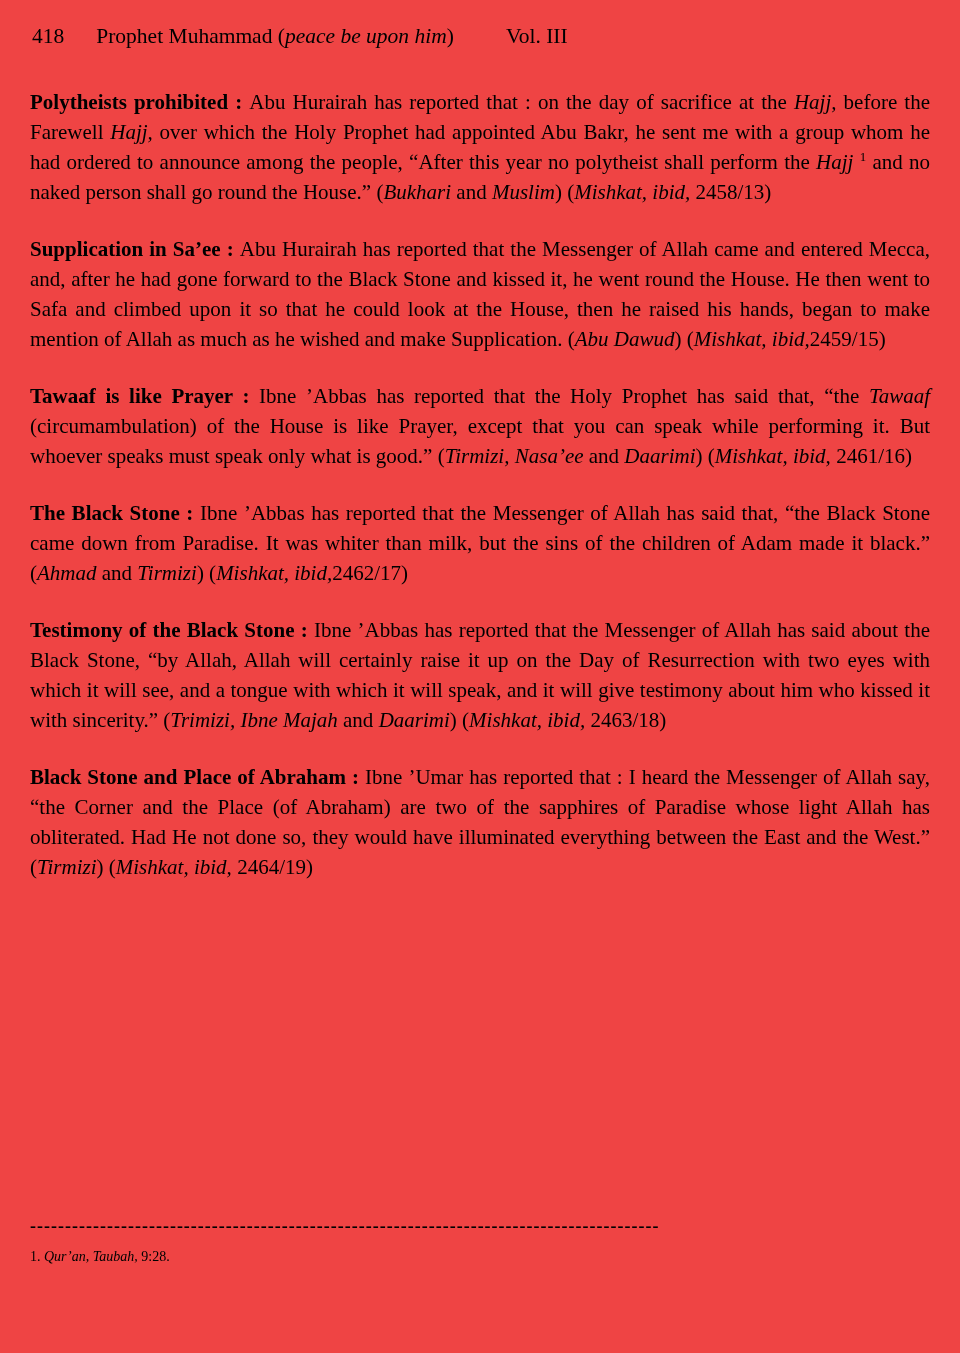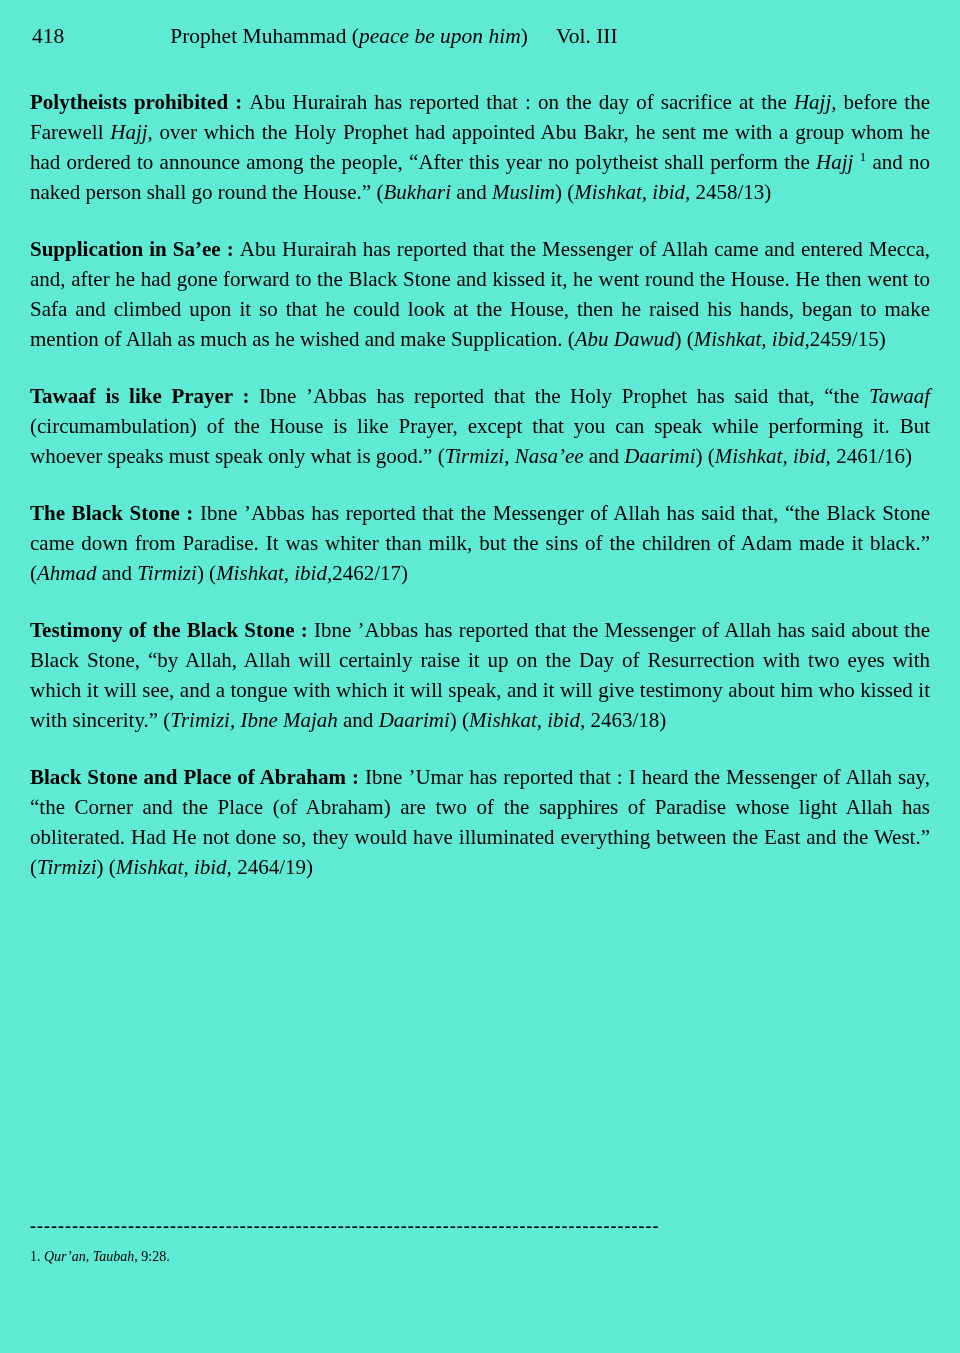--- a/index.html
+++ b/index.html
@@ -11,7 +11,7 @@
     position: relative;
     width: 960px;
     height: 1353px;
-    background: #5eead4;
+    background: #ef4444;
     color: #000000;
     font-family: "Liberation Serif", "DejaVu Serif", serif;
     font-size: 21px;

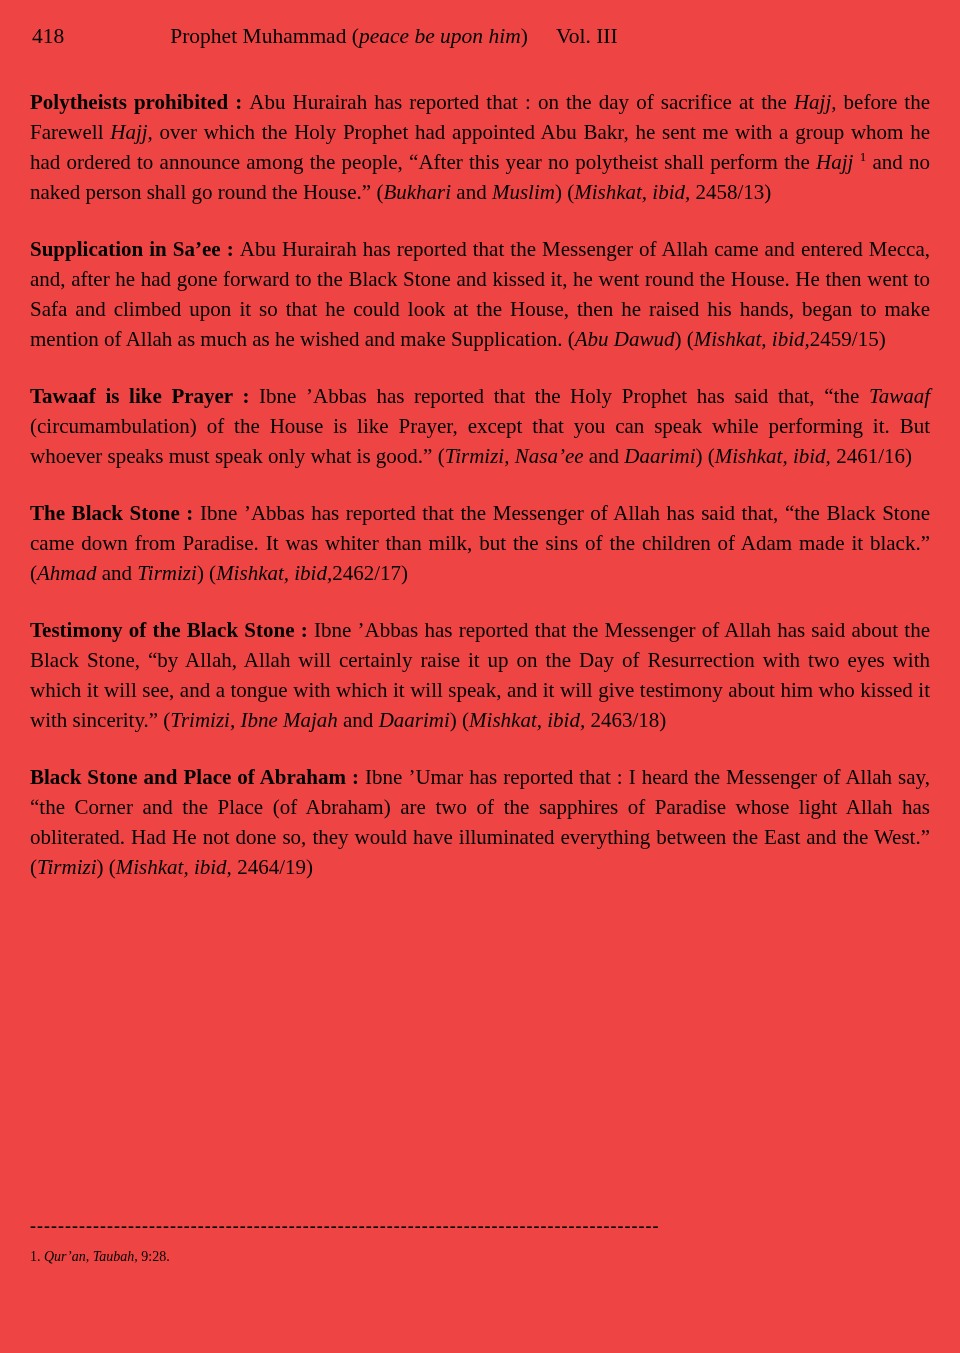--- a/index.html
+++ b/index.html
@@ -26,7 +26,7 @@
     white-space: nowrap;
   }
   .header .page-num { margin-left: 2px; }
-  .header .title    { margin-left: 106px; }
+  .header .title    { margin-left: 32px; }
   .header .volume   { margin-left: 28px; }
   .body {
     margin-top: 38px;

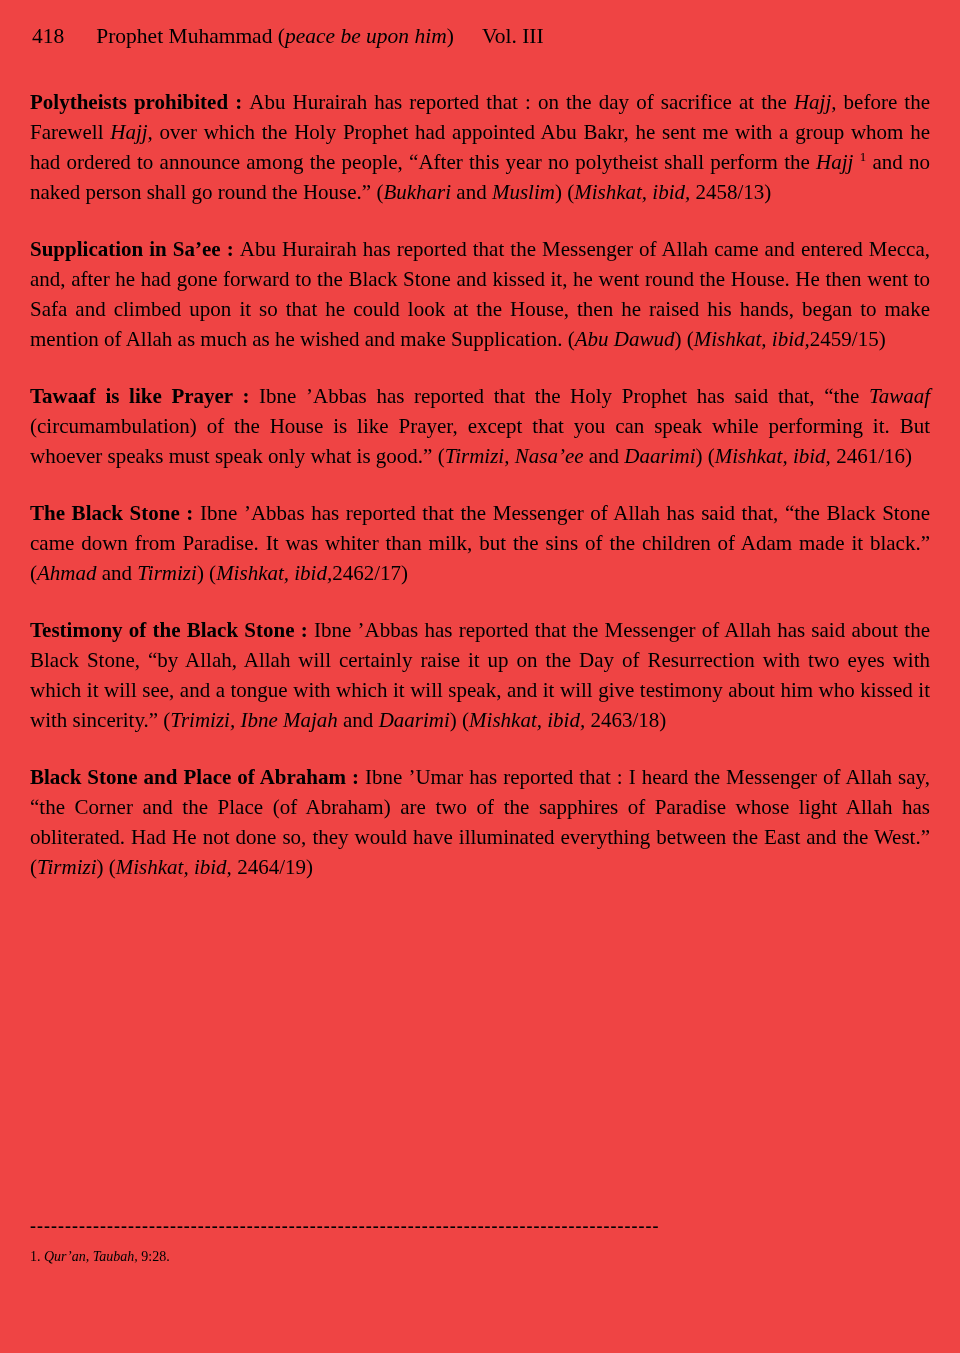--- a/index.html
+++ b/index.html
@@ -27,7 +27,7 @@
   }
   .header .page-num { margin-left: 2px; }
   .header .title    { margin-left: 32px; }
-  .header .volume   { margin-left: 28px; }
+  .header .volume   { margin-left: 52px; }
   .body {
     margin-top: 38px;
   }

